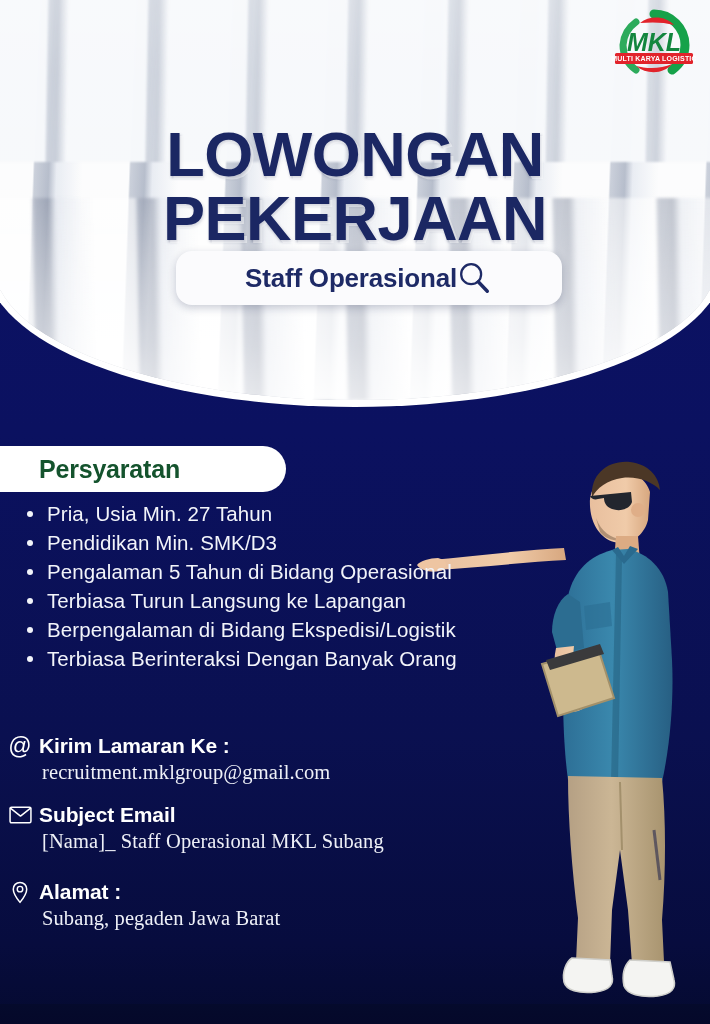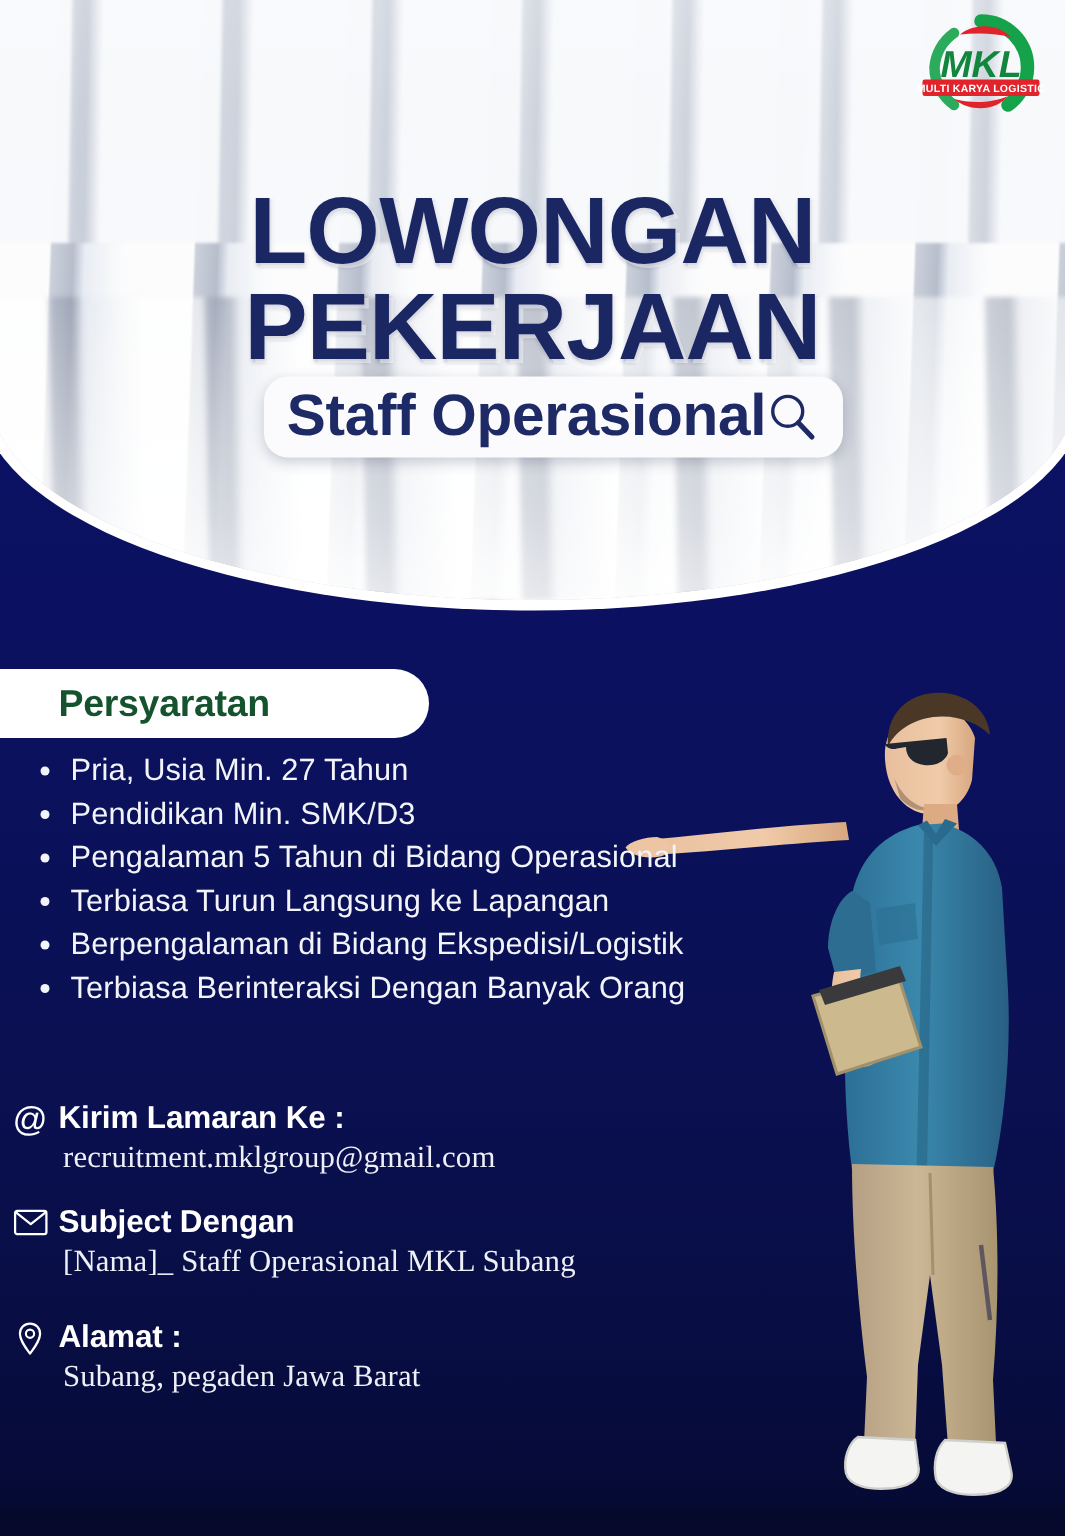--- a/index.html
+++ b/index.html
@@ -157,7 +157,7 @@
   .title-pill .txt {
     color: #1e2a66;
     font-weight: 800;
-    font-size: 39px;
+    font-size: 26px;
     letter-spacing: -0.2px;
   }
   .title-pill .mag { margin-left: -2px; display:flex; }

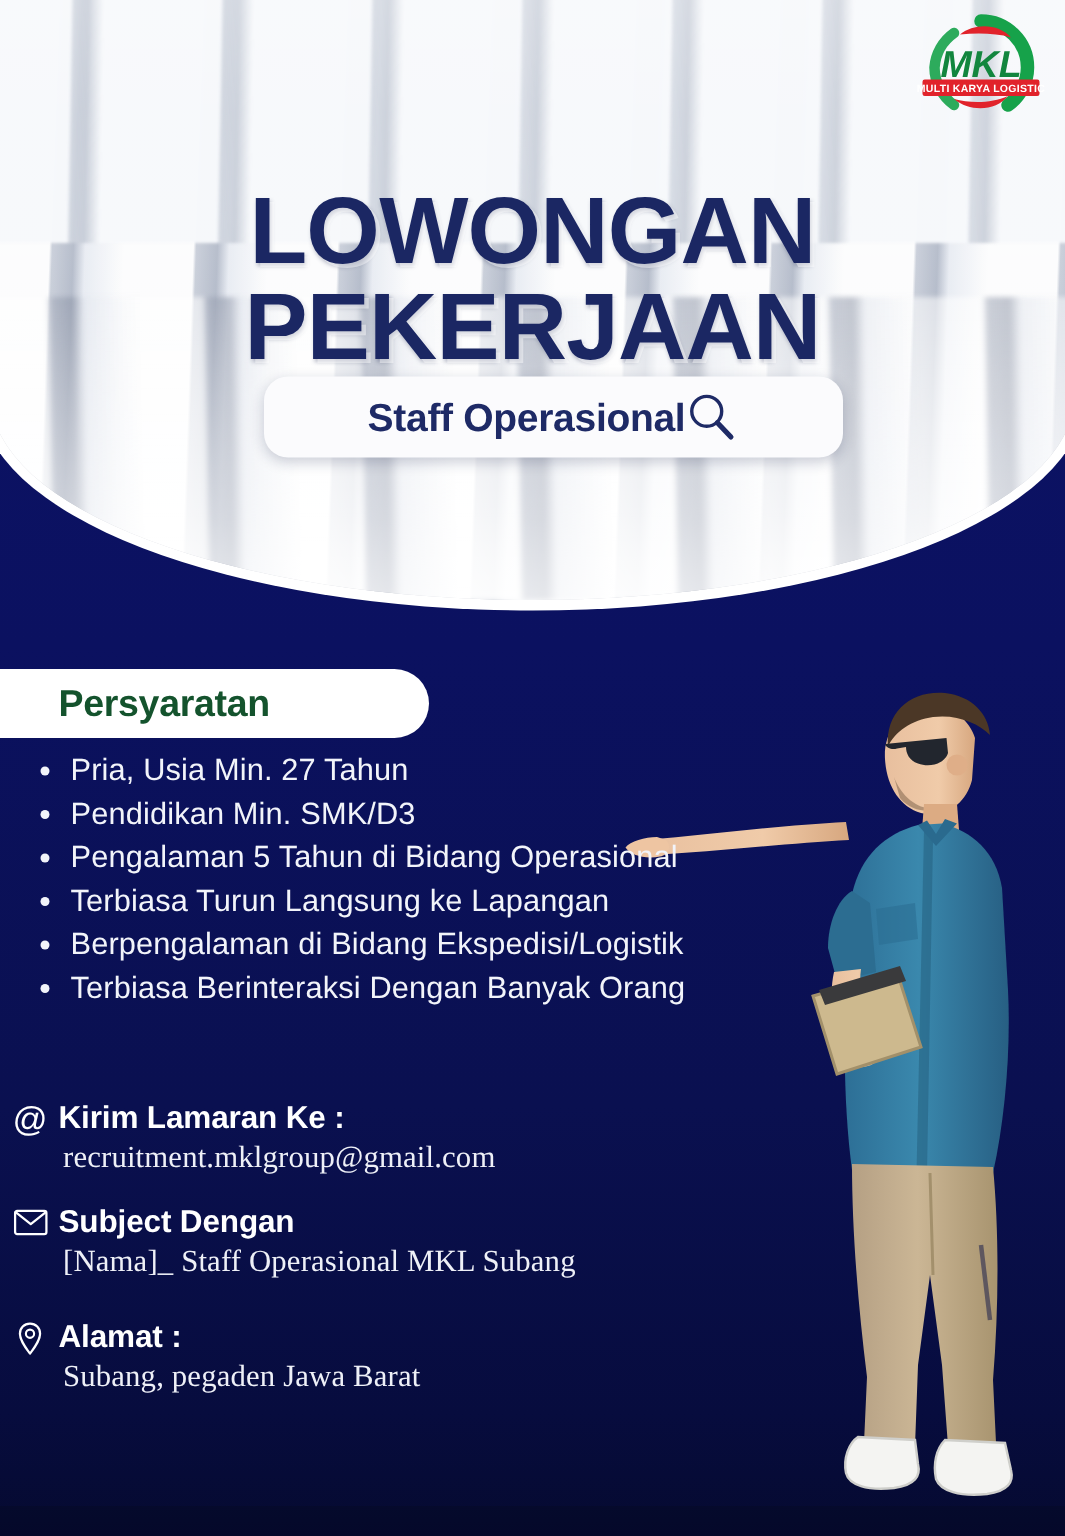--- a/index.html
+++ b/index.html
@@ -338,7 +338,7 @@
           <path d="M1.6 2.2 L13 11.2 L24.4 2.2" fill="none" stroke="#ffffff" stroke-width="1.7" stroke-linecap="round" stroke-linejoin="round"></path>
         </svg>
       </span>
-      <span class="heading">Subject Dengan</span>
+      <span class="heading">Subject Email</span>
     </div>
     <div class="c-value">[Nama]_ Staff Operasional  MKL Subang</div>
 

